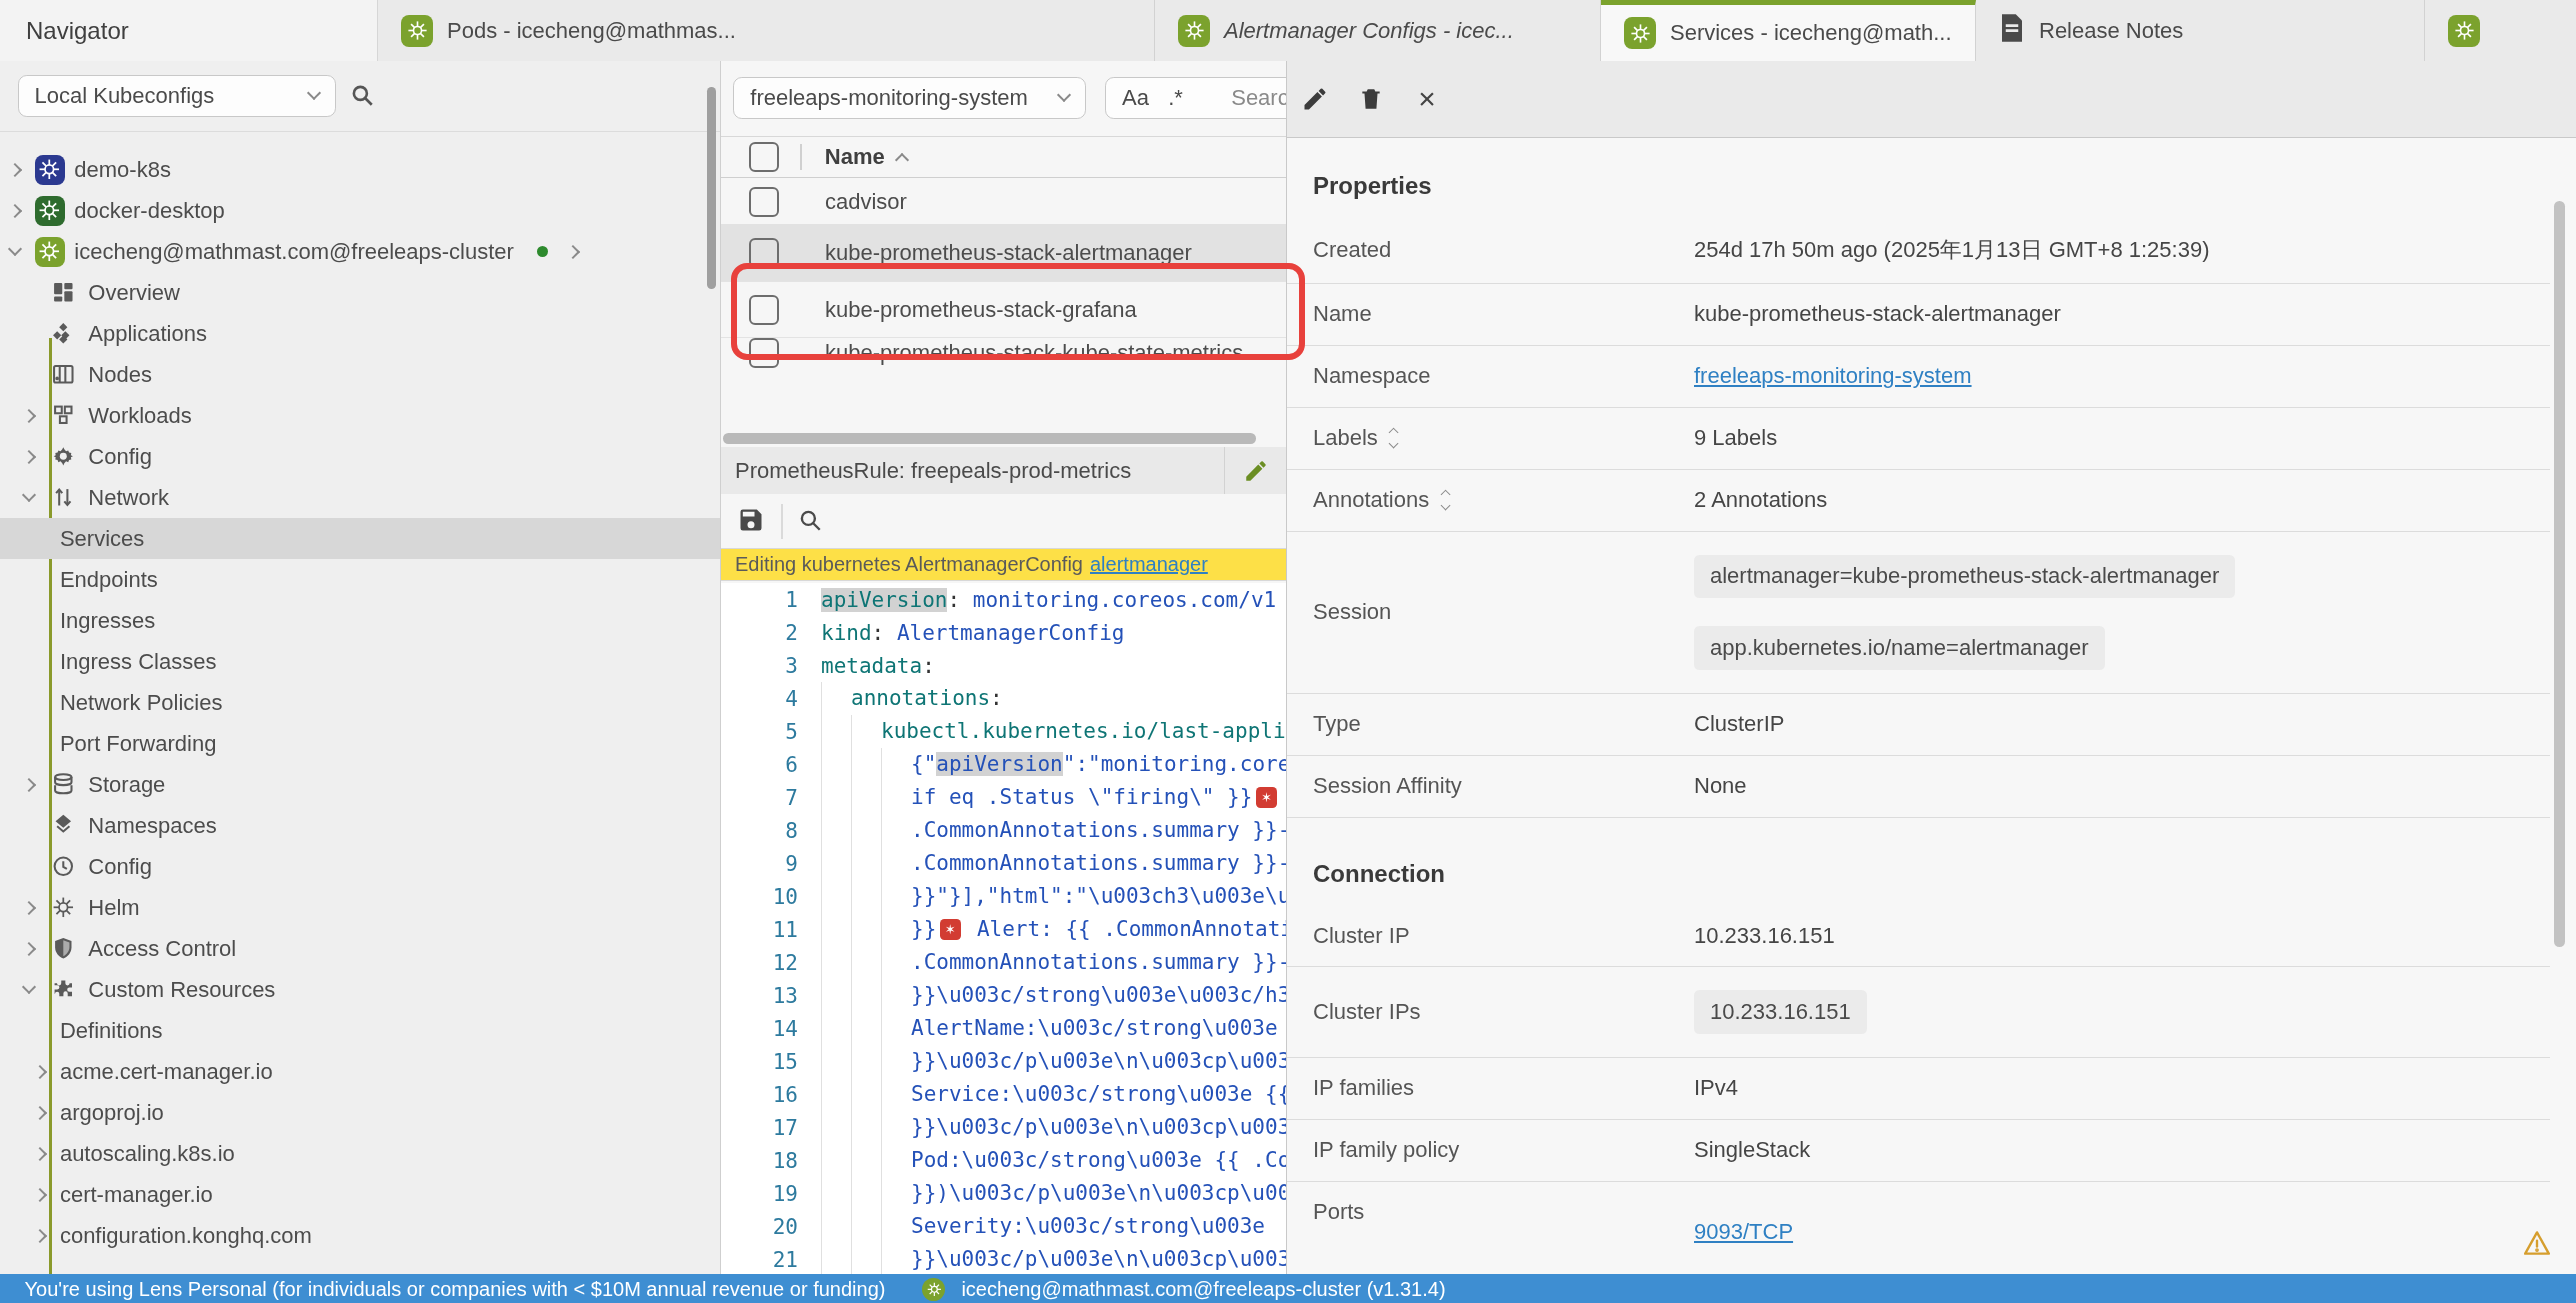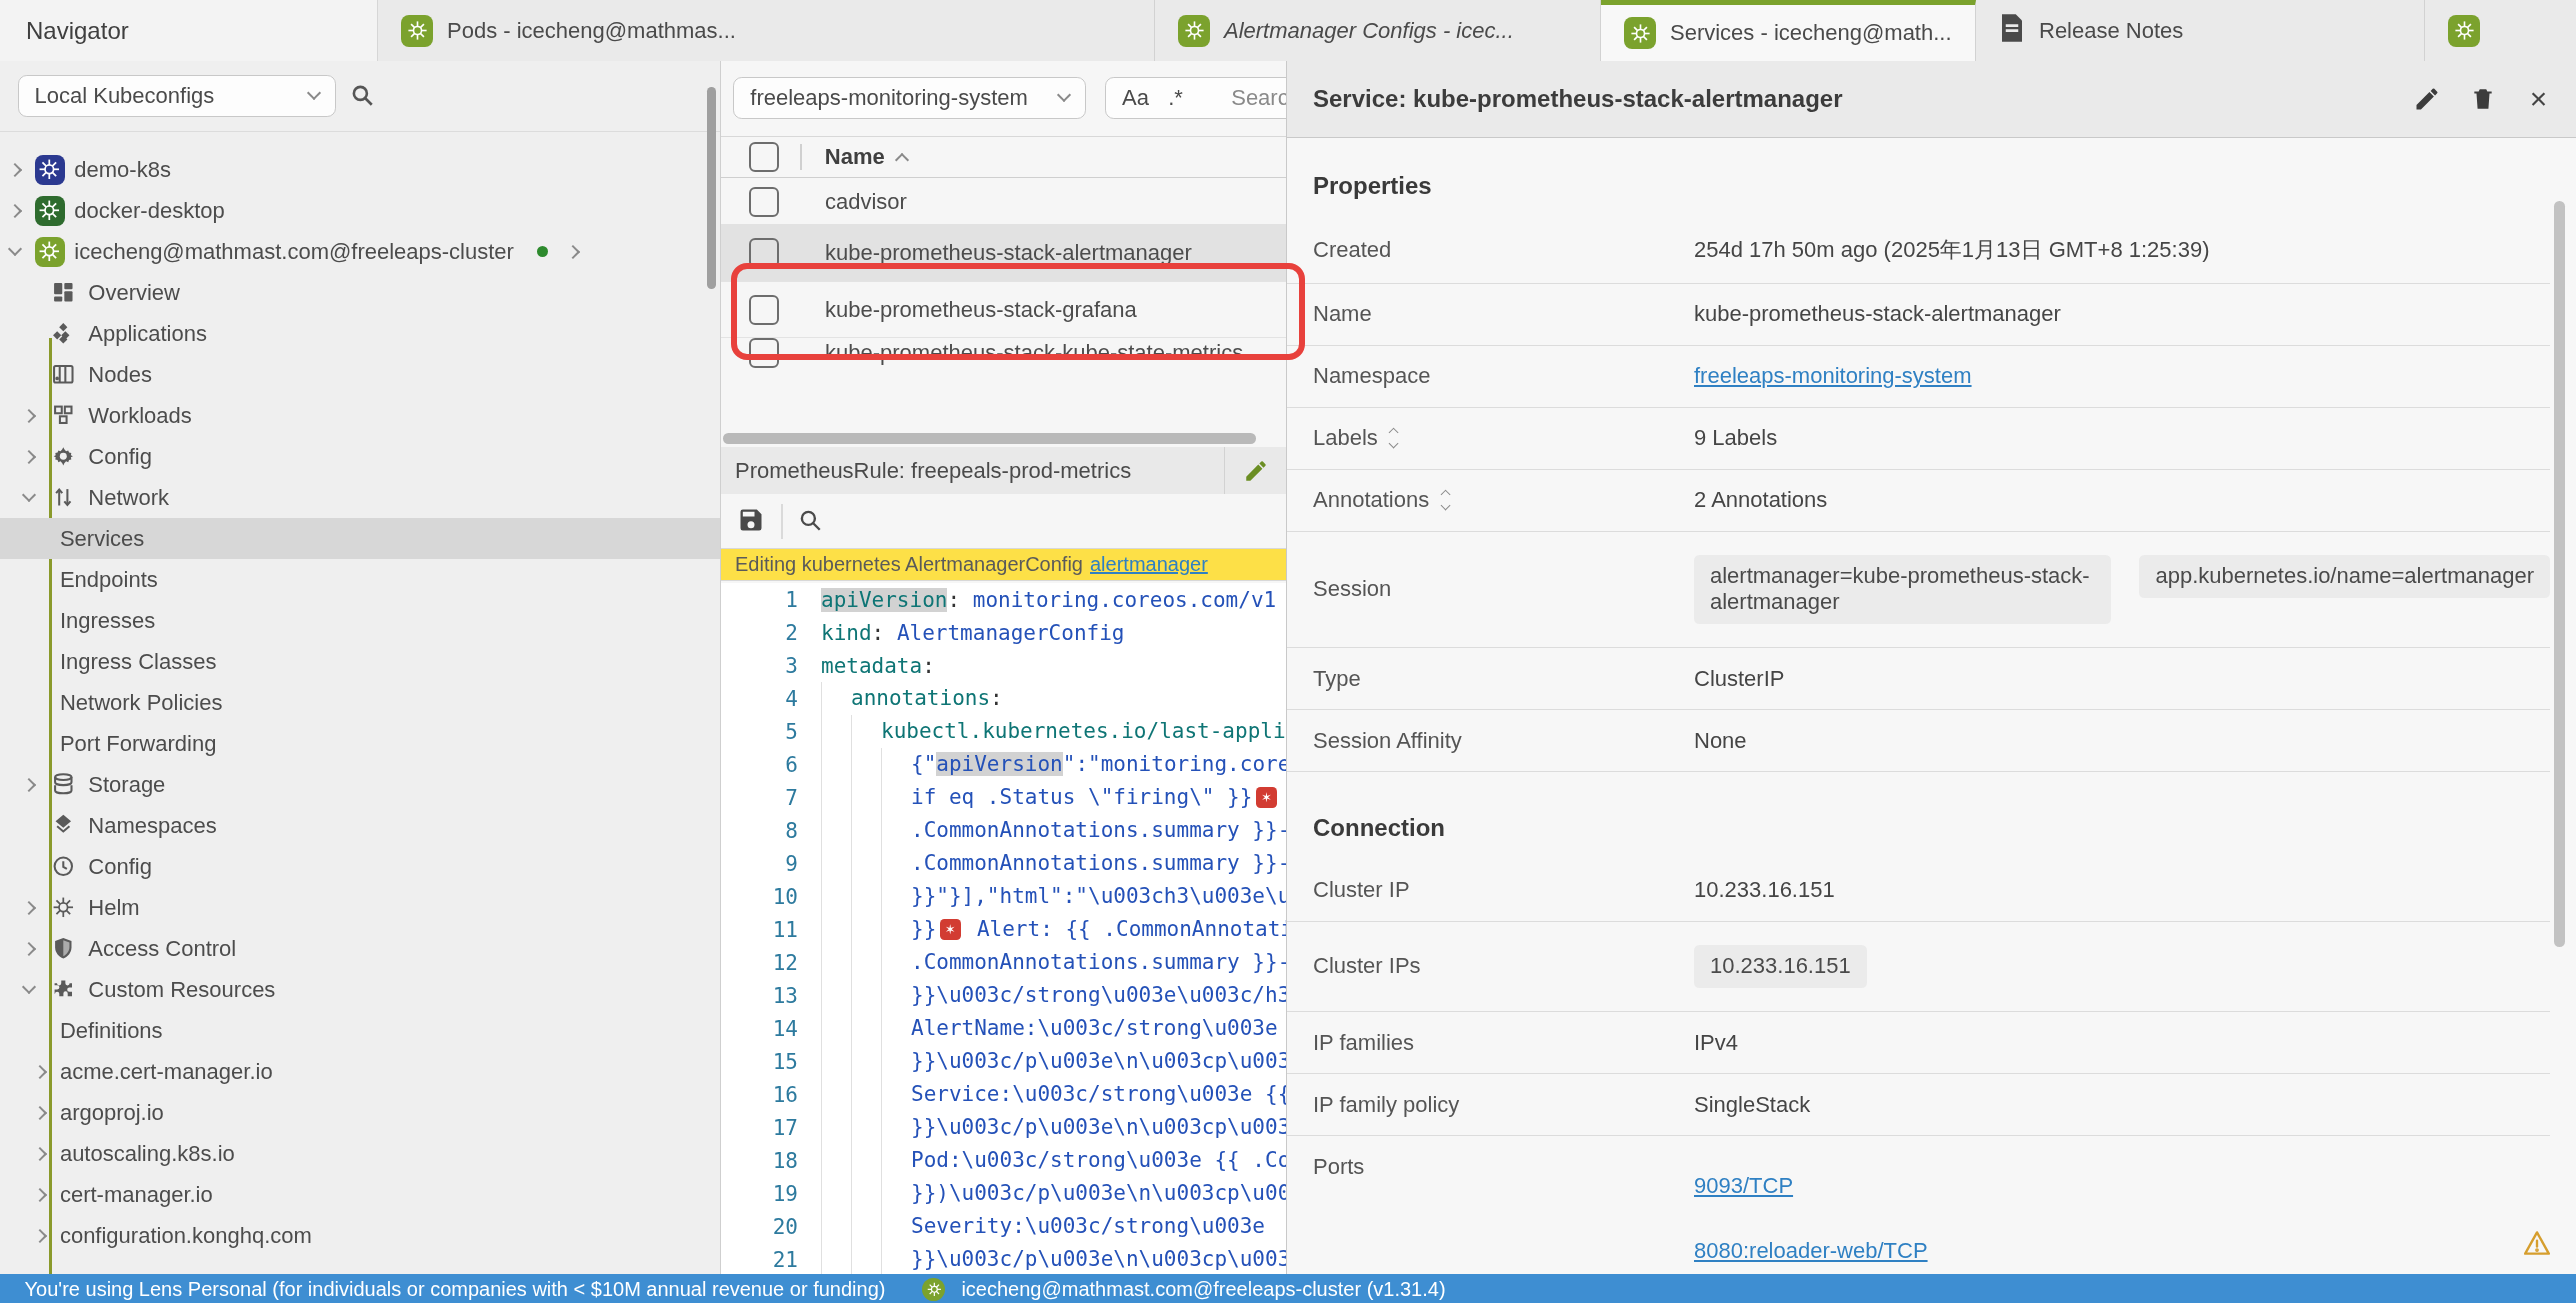--- a/index.html
+++ b/index.html
@@ -646,7 +646,6 @@
 
 <div id="panel" class="abs">
   <div id="panelhead">
-    <span class="t">Service: kube-prometheus-stack-alertmanager</span>
     <span class="ic">
       <svg width="28" height="28" viewBox="0 0 24 24" fill="#3c3c3c">
           <path d="M3 17.2V21h3.8L17.9 9.9l-3.8-3.8L3 17.2zM20.7 7.1a1 1 0 000-1.4l-2.4-2.4a1 1 0 00-1.4 0l-1.8 1.8 3.8 3.8 1.8-1.8z"></path>

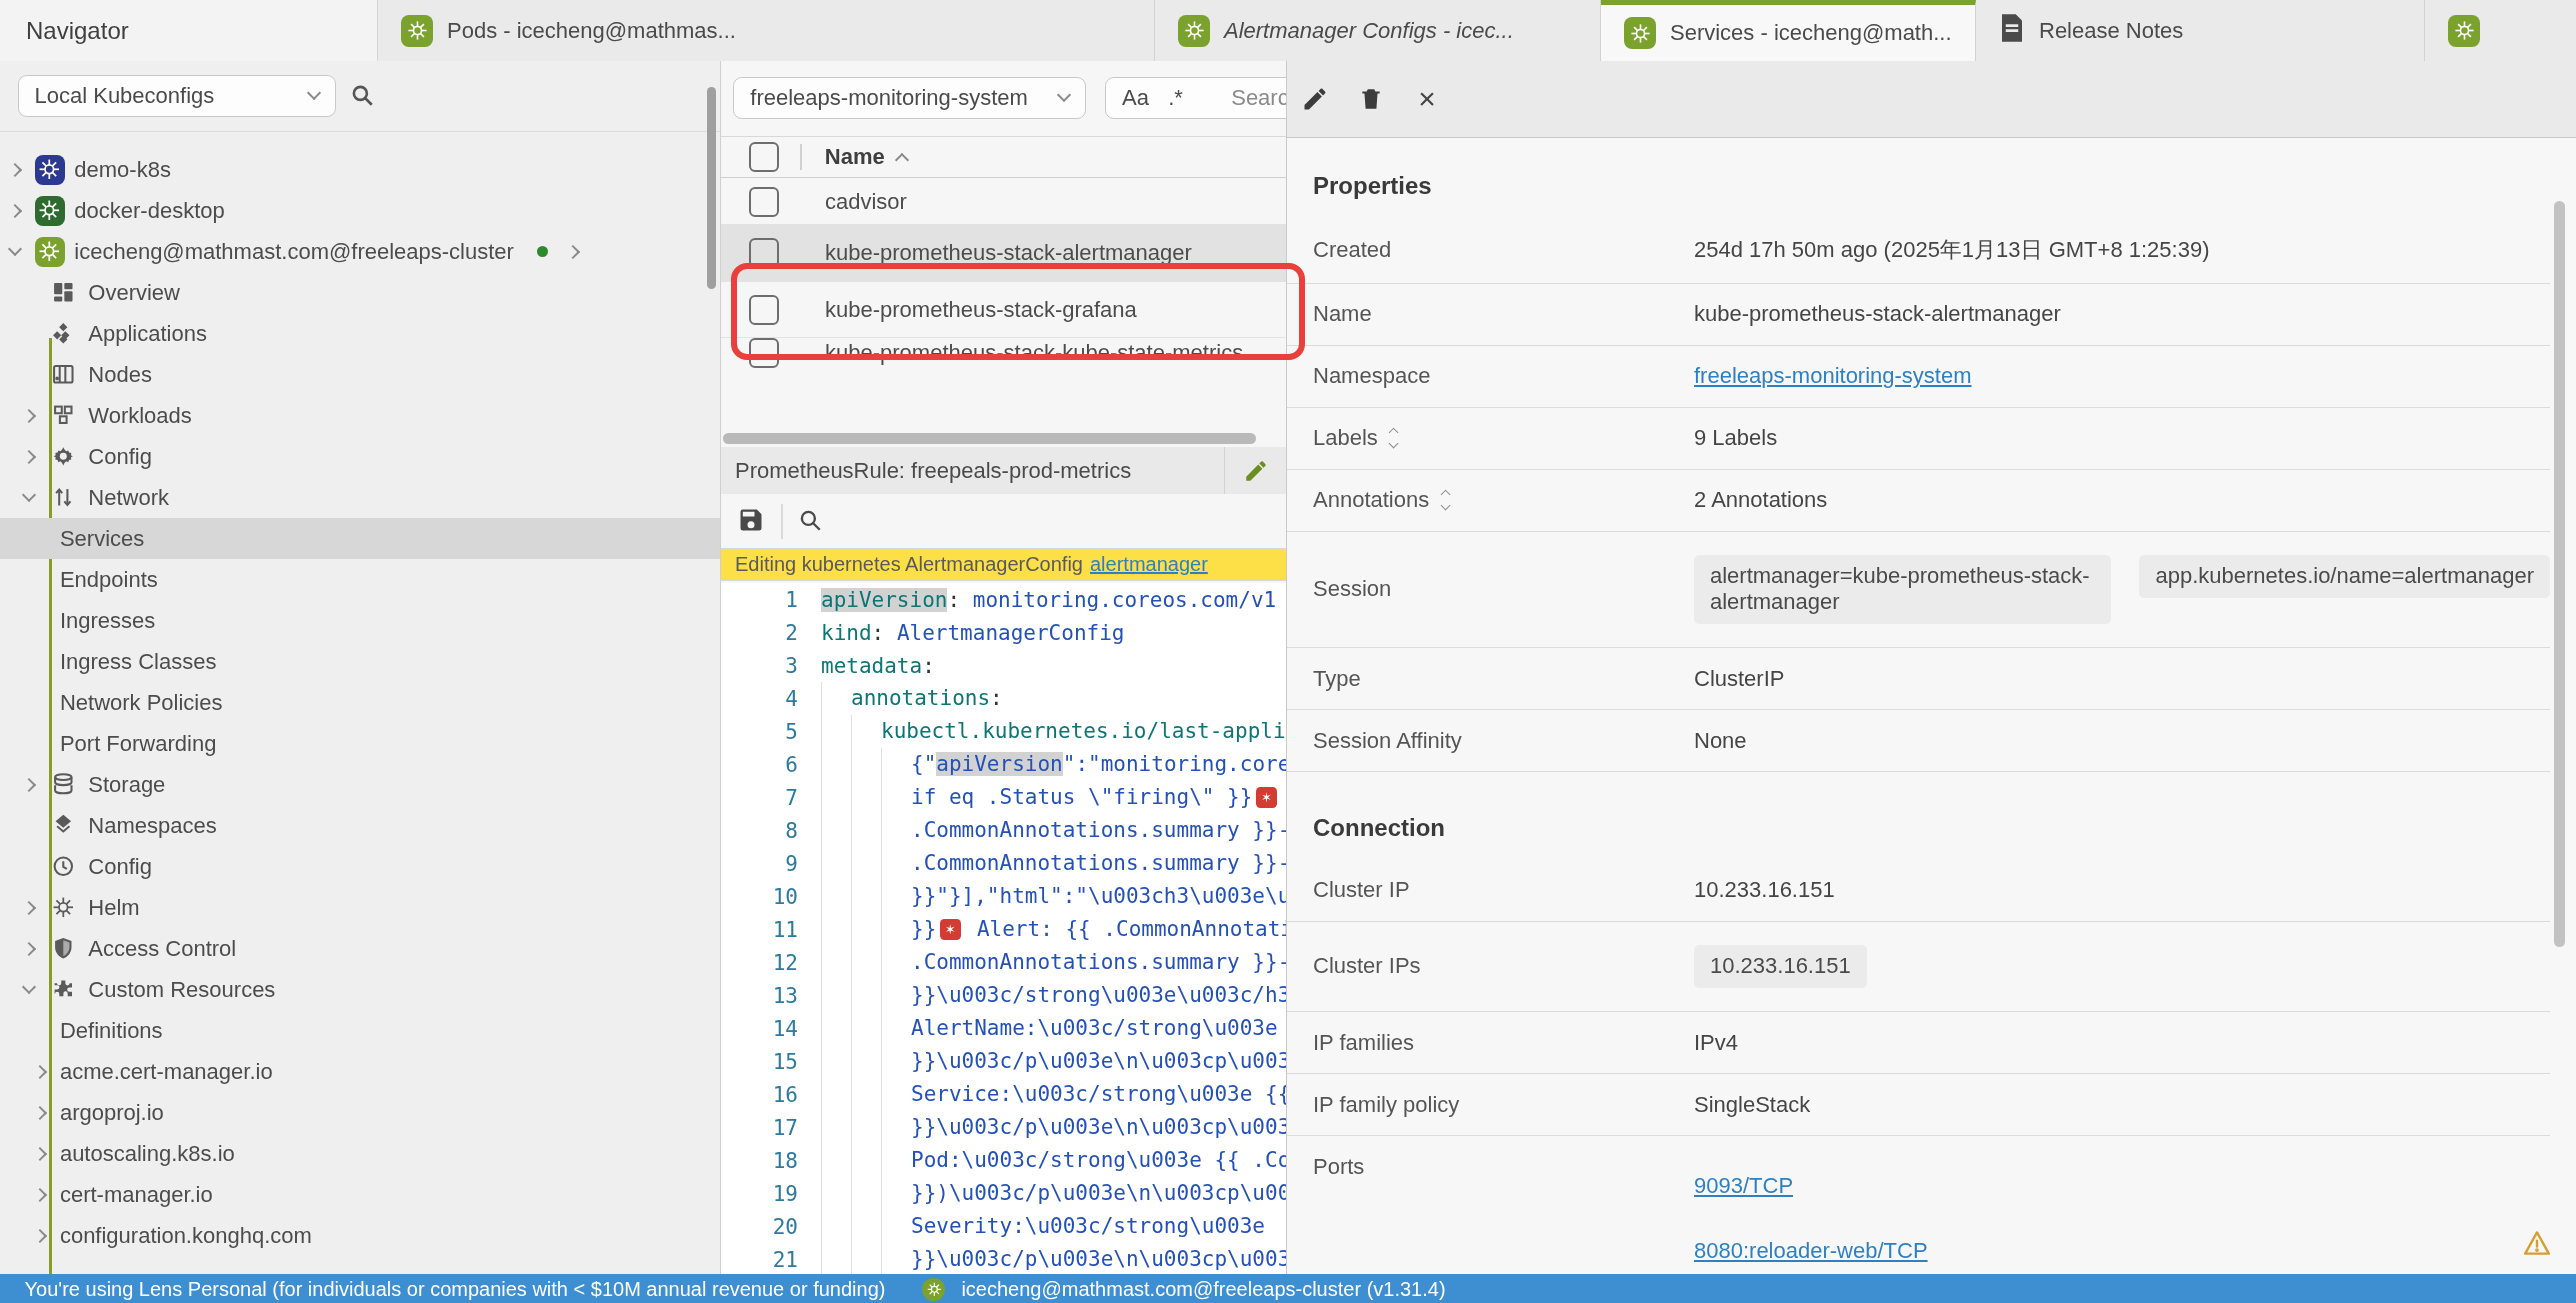--- a/index.html
+++ b/index.html
@@ -82,7 +82,7 @@
   .drow .dl{width:407px;padding-left:26px;font-size:22px;color:#555;flex:none;display:flex;align-items:center;gap:12.3px;box-sizing:border-box;}
   .drow .dv{font-size:22px;color:#454545;}
   .badge{display:inline-block;background:#ebebeb;border-radius:5.3px;padding:8.8px 16px;font-size:22px;color:#4a4a4a;}
-  .badgecol{display:flex;flex-direction:row;gap:28px;align-items:flex-start;}
+  .badgecol{display:flex;flex-direction:column;gap:28px;align-items:flex-start;}
   .linkv{color:#2f80c3;text-decoration:underline;font-size:22px;}
   .updown{display:inline-flex;flex-direction:column;gap:3.5px;}
   .portline{display:flex;align-items:center;min-height:65px;position:relative;width:1228px;}

